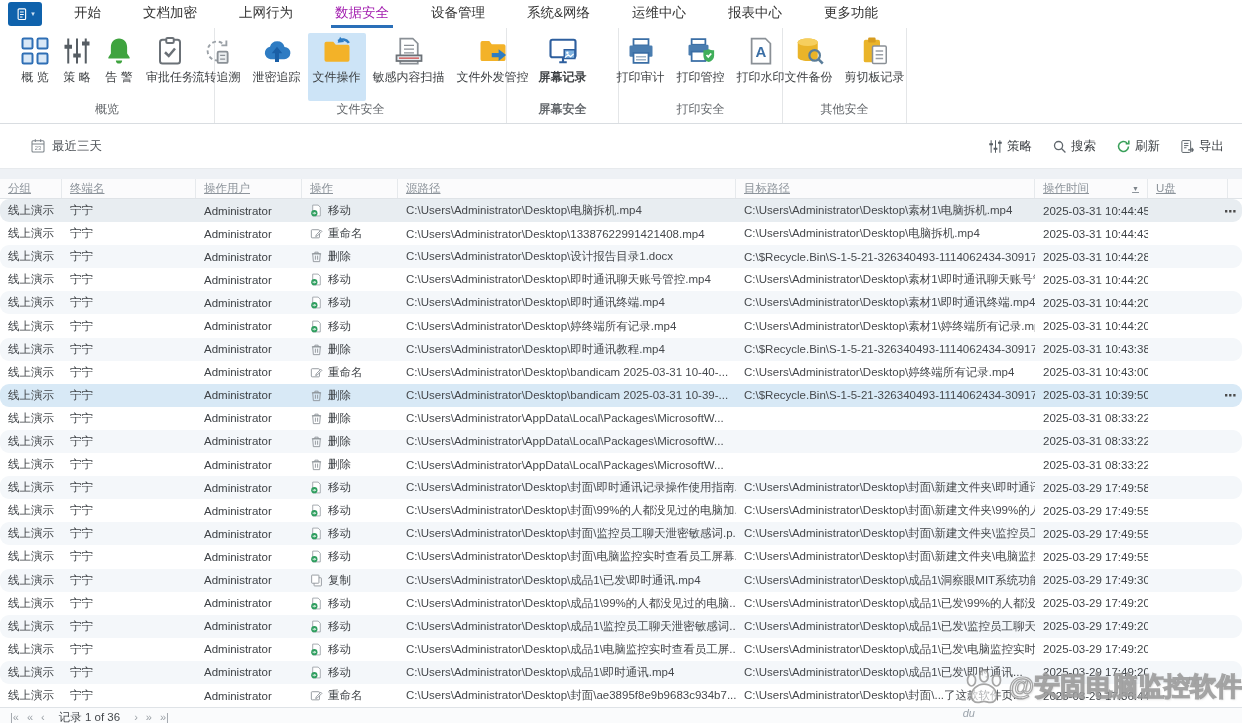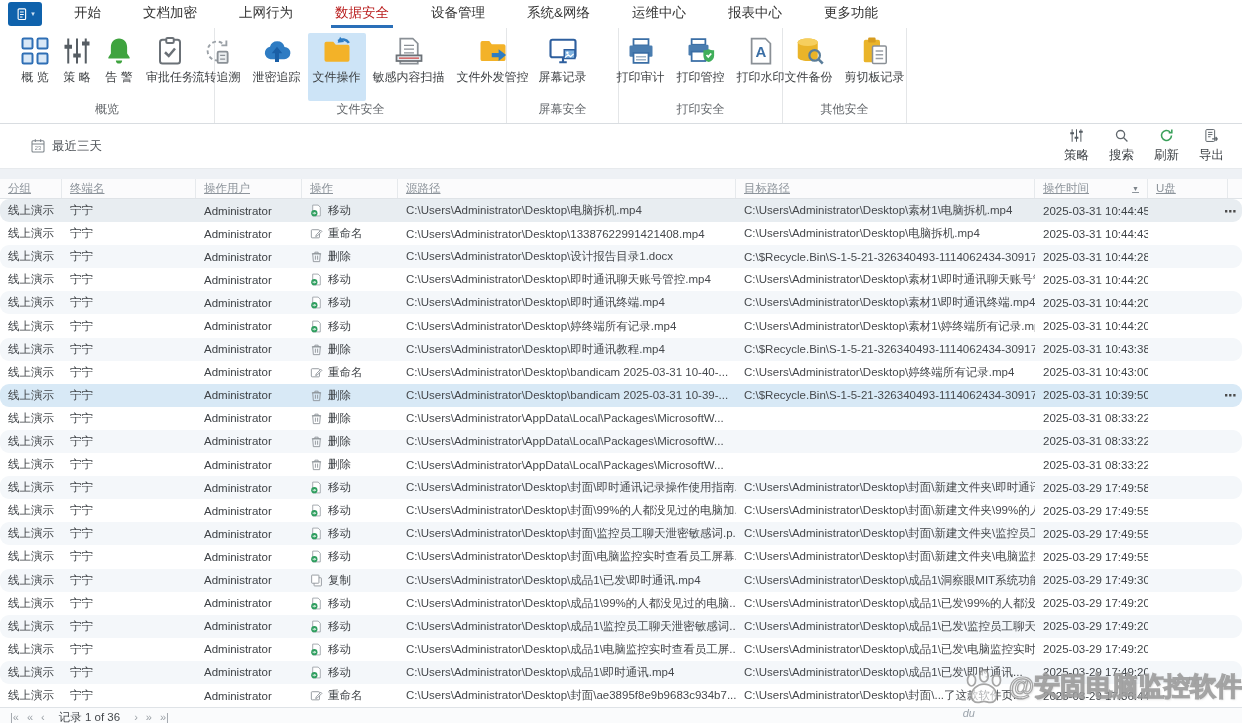--- a/index.html
+++ b/index.html
@@ -13,7 +13,7 @@
   .logo-caret{font-size:7px;color:#cfe3f5;margin-left:1px;}
   .tabs{display:flex;margin-left:28px;gap:34px;}
   .tab{display:flex;align-items:center;font-size:13.5px;color:#333;padding:0 4px;cursor:default;border-bottom:3px solid transparent;}
-  .tab.active{color:#b91c1c;border-bottom-color:#2a6fb8;text-align:right;}
+  .tab.active{color:#a21caf;border-bottom-color:#2a6fb8;text-align:right;}
 
   
   .ribbon{height:95px;display:flex;align-items:stretch;background:#fff;border-bottom:1px solid #d9dde1;}

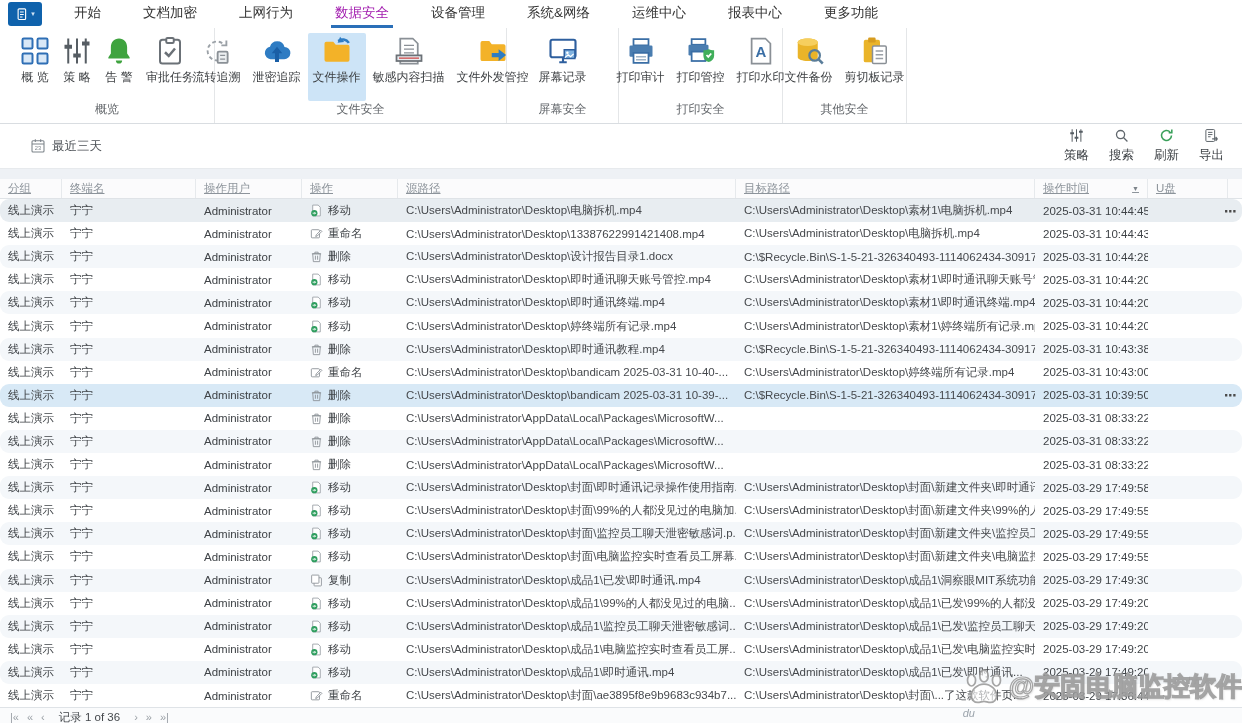--- a/index.html
+++ b/index.html
@@ -179,7 +179,7 @@
         </div>
         <div class="glabel">文件安全</div>
       </div>
-      <div class="rgroup" style="width: 112px;">
+      <div class="rgroup" style="width: 112px; font-weight: bold;">
         <div class="rbtns">
           <div class="rbtn">
             <span class="icn"><svg viewBox="0 0 24 24" fill="none" stroke="#2e5f9e" stroke-width="1.7">

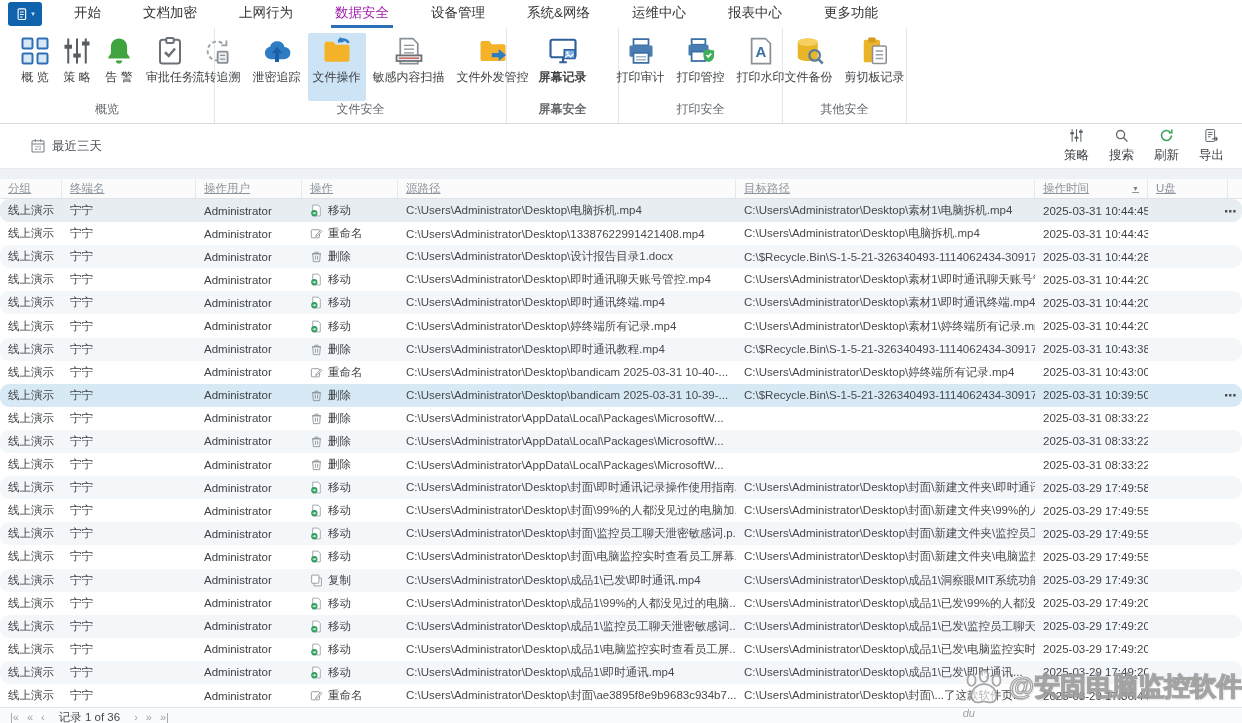--- a/index.html
+++ b/index.html
@@ -30,7 +30,7 @@
   .datefilter{display:flex;align-items:center;gap:6px;margin-left:30px;font-size:12.5px;color:#4c5156;}
   .datefilter .icn{width:16px;height:16px;}
   .fb-actions{margin-left:auto;display:flex;gap:20px;margin-right:18px;}
-  .fb-act{display:flex;align-items:center;gap:4px;font-size:12.5px;color:#3f4347;flex-direction:column;}
+  .fb-act{display:flex;align-items:center;gap:4px;font-size:12.5px;color:#3f4347;}
   .fb-act .icn{width:15px;height:15px;}
 
   .gapband{height:10px;background:#eef1f5;}

